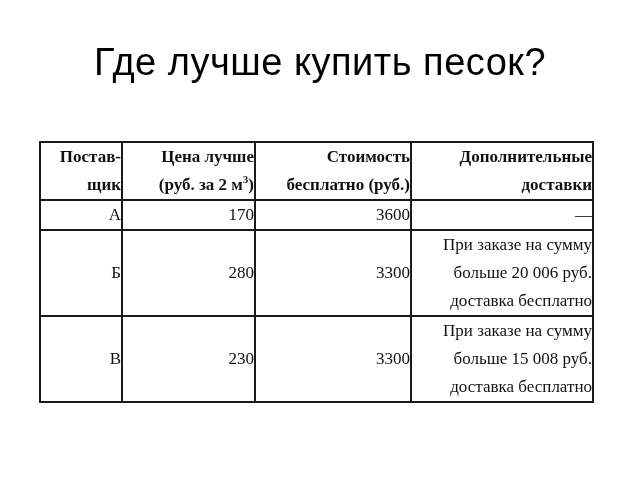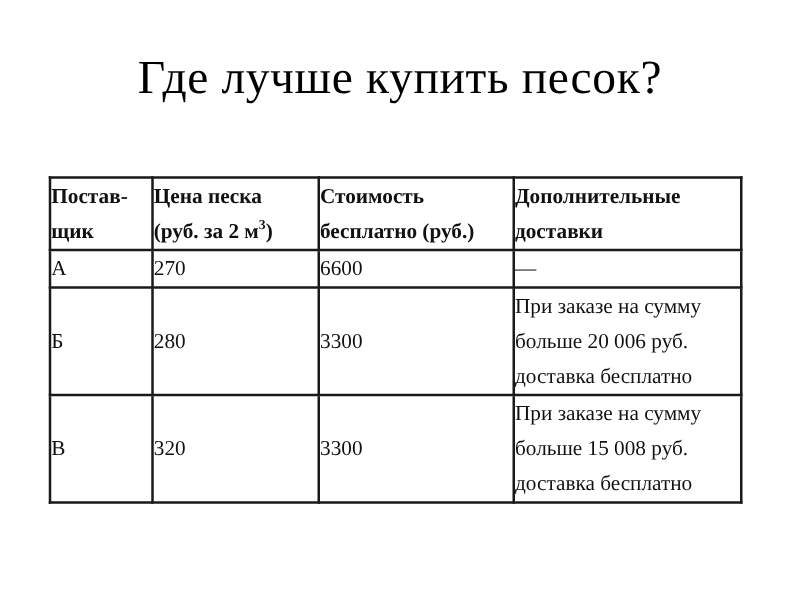--- a/index.html
+++ b/index.html
@@ -20,7 +20,7 @@
       top: 36px;
       width: 640px;
       text-align: center;
-      font-family: Liberation Serif, serif;
+      font-family: Liberation Sans, sans-serif;
       font-size: 38px;
       color: #000;
       line-height: 52px;

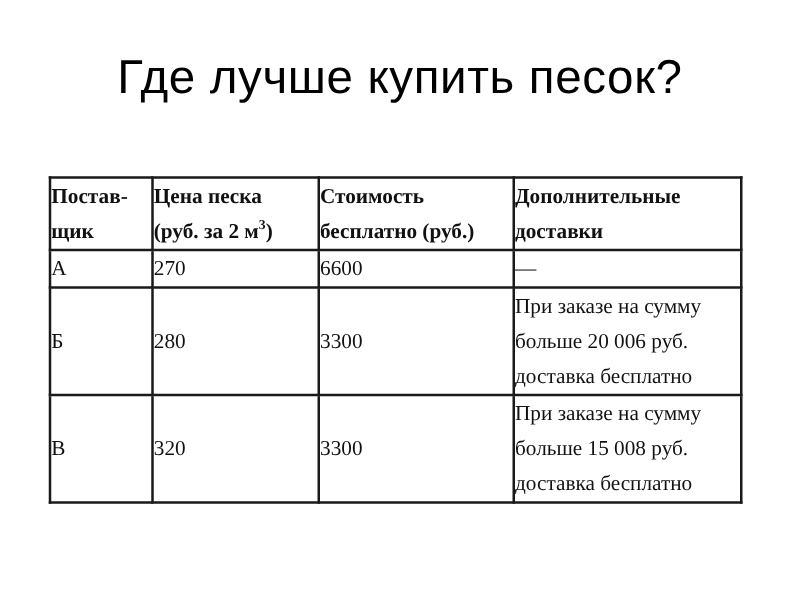--- a/index.html
+++ b/index.html
@@ -37,7 +37,7 @@
     }
     .tbl td, .tbl th {
       border: 2px solid #1a1a1a;
-      text-align: left;
+      text-align: right;
       vertical-align: middle;
       padding: 0;
       font-size: 17px;

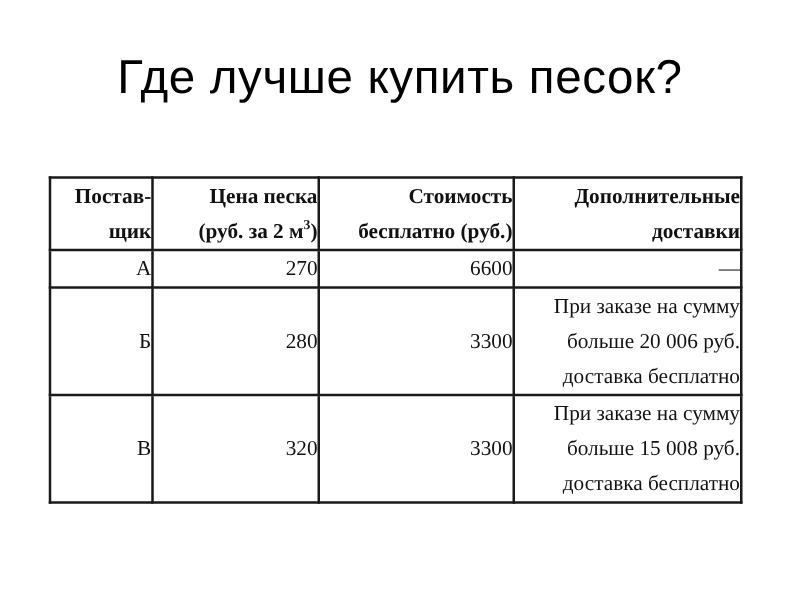--- a/index.html
+++ b/index.html
@@ -79,7 +79,7 @@
       <span>щик</span>
     </th>
     <th>
-      <span>Цена песка</span>
+      <span>Цена лучше</span>
       <span><span style="display:inline">(руб. за 2 м</span><sup>3</sup><span style="display:inline">)</span></span>
     </th>
     <th>

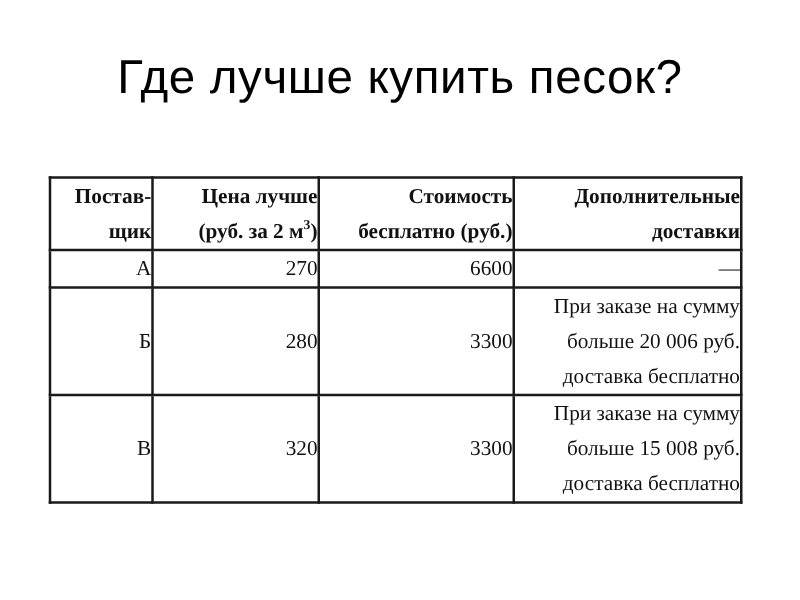--- a/index.html
+++ b/index.html
@@ -94,7 +94,7 @@
 
   <tr class="rowA">
     <td>А</td>
-    <td>270</td>
+    <td>170</td>
     <td>6600</td>
     <td class="cond">
       <span>—</span>

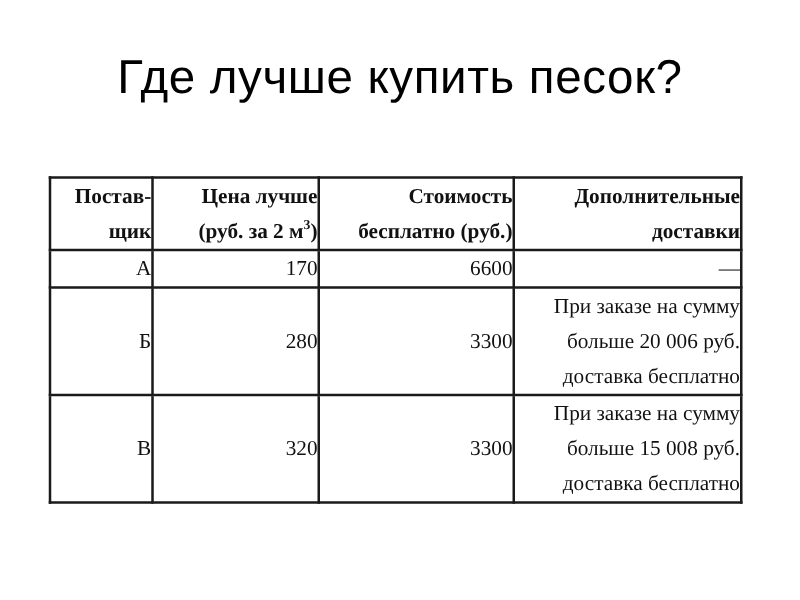--- a/index.html
+++ b/index.html
@@ -95,7 +95,7 @@
   <tr class="rowA">
     <td>А</td>
     <td>170</td>
-    <td>6600</td>
+    <td>3600</td>
     <td class="cond">
       <span>—</span>
     </td>

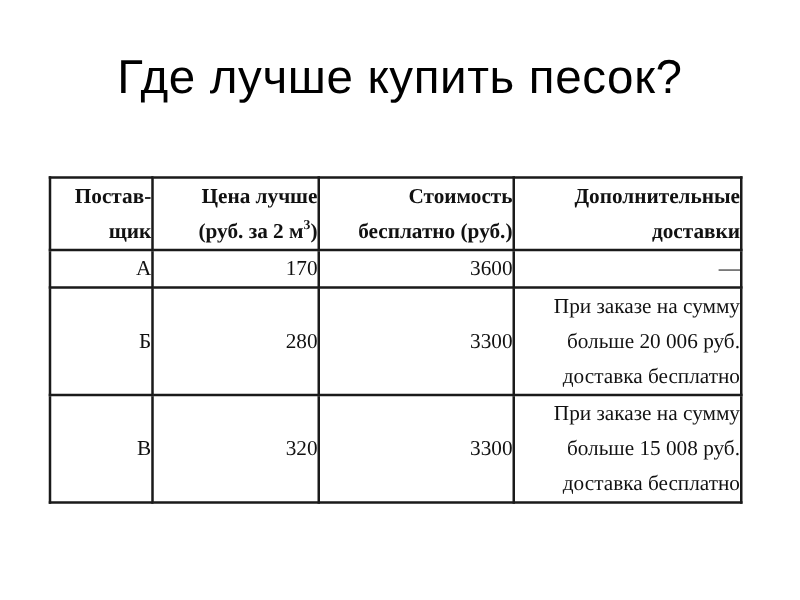--- a/index.html
+++ b/index.html
@@ -114,7 +114,7 @@
 
   <tr class="rowC">
     <td>В</td>
-    <td>320</td>
+    <td>230</td>
     <td>3300</td>
     <td class="cond">
       <span>При заказе на сумму</span>

